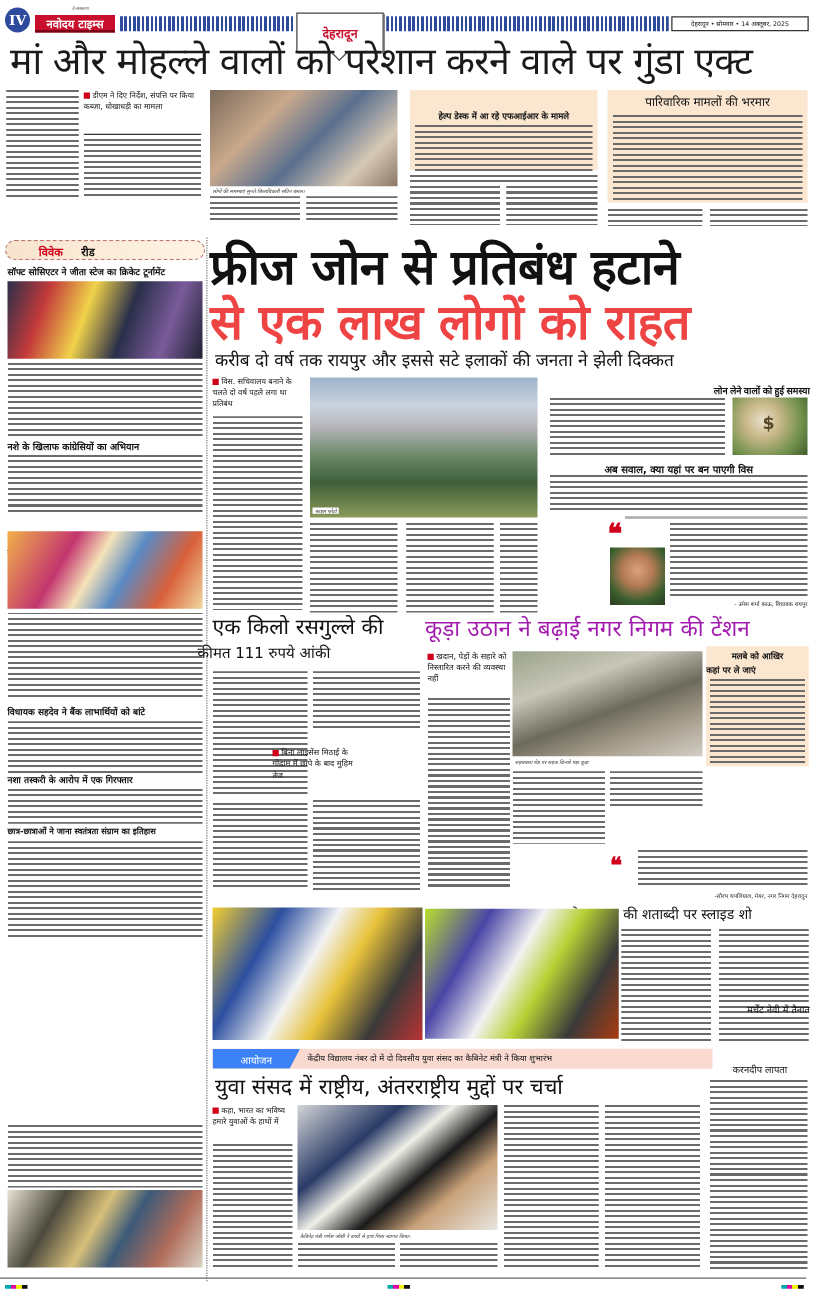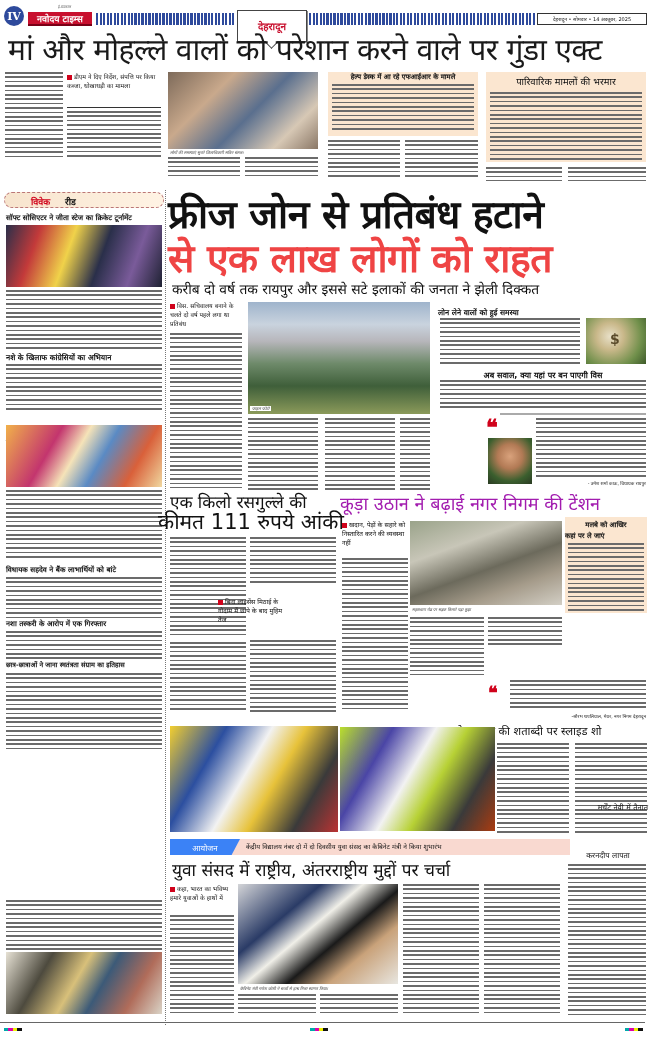--- a/index.html
+++ b/index.html
@@ -70,7 +70,7 @@
 <div class="abs txt txt-lines" style="left:245px;top:157px;width:73px;height:22px;"><span class="filler">फरियादी के मन में न्याय की उम्मीद रहती है। डीएम ने सभी अधिकारियों को निर्देश दिए।</span></div>
 
 <div class="abs box-peach" style="left:328px;top:72px;width:150px;height:64px;">
-  <div class="head-md" style="font-size:6.8px;text-align:center;margin-top:0;">हेल्प डेस्क में आ रहे एफआईआर के मामले</div>
+  <div class="head-md" style="font-size:6.8px;text-align:center;margin-top:16px;">हेल्प डेस्क में आ रहे एफआईआर के मामले</div>
   <div class="txt txt-lines" style="margin:3px 4px 0 4px;height:46px;"><span class="filler">डीएम कार्यालय में बनाई गई हेल्प डेस्क में विभिन्न प्रकार के एफआईआर दर्ज कराने के मामले आ रहे हैं। डीएम ने संबंधित अधिकारियों को एफआईआर दर्ज करने के निर्देश दिए हैं।</span></div>
 </div>
 <div class="abs txt txt-lines" style="left:328px;top:140px;width:72px;height:40px;"><span class="filler">पीड़ित परिवार ने जिलाधिकारी से न्याय की गुहार लगाई।</span></div>

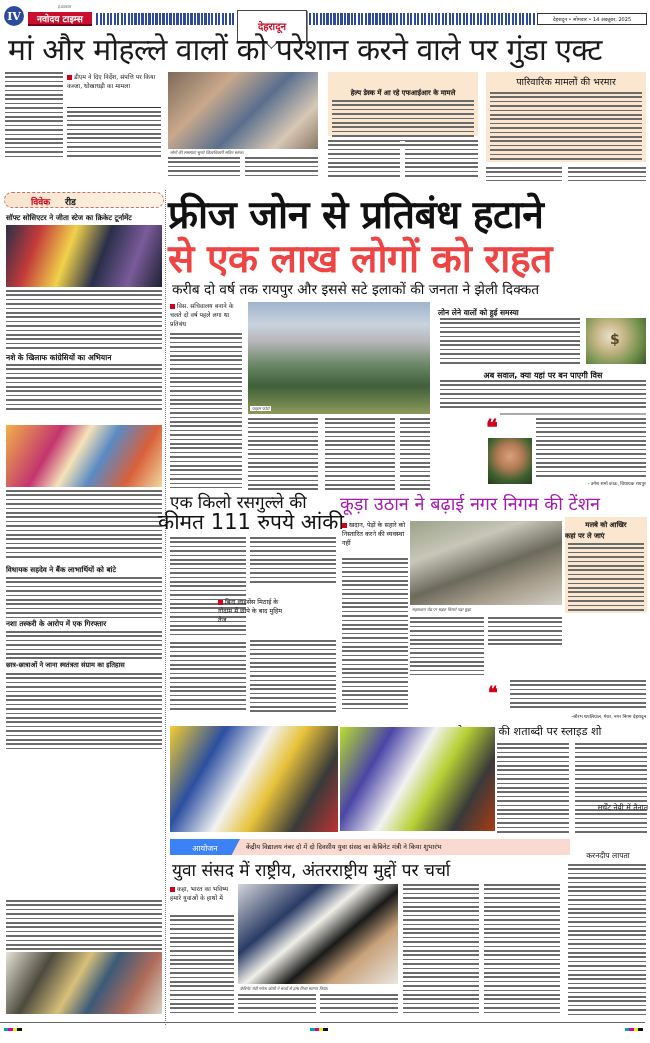--- a/index.html
+++ b/index.html
@@ -124,7 +124,7 @@
 <div class="abs txt txt-lines" style="left:325px;top:418px;width:70px;height:72px;"><span class="filler">इलाके फ्रीज जोन के दायरे में थे। रायपुर, थानो, डोईवाला, बालावाला, नथुवावाला, गुजराड़ा, मालदेवता जैसे इलाके शामिल थे।</span></div>
 <div class="abs txt txt-lines" style="left:400px;top:418px;width:30px;height:72px;"><span class="filler">शासन स्तर पर रायपुर विधानसभा क्षेत्र के इन इलाकों से फ्रीज जोन हटाने का निर्णय लिया गया है।</span></div>
 
-<div class="abs head-md" style="left:438px;top:307px;width:210px;font-size:7.5px;text-align:left;">लोन लेने वालों को हुई समस्या</div>
+<div class="abs head-md" style="left:438px;top:307px;width:210px;font-size:7.5px;text-align:right;font-family:Liberation Serif, serif;">लोन लेने वालों को हुई समस्या</div>
 <div class="abs txt txt-lines" style="left:440px;top:318px;width:140px;height:46px;"><span class="filler">बताया गया कि फ्रीज जोन रहने से पहले इन इलाकों में लोगों ने प्लॉट लेकर मकान बनाए। इससे बैंकों से लोन लेने वालों को भी परेशानी का सामना करना पड़ा।</span></div>
 <div class="abs photo-money" style="left:586px;top:318px;width:60px;height:46px;">
   <span style="position:absolute;left:24px;top:13px;font-size:14px;color:#5a4a2a;font-weight:bold;">$</span>

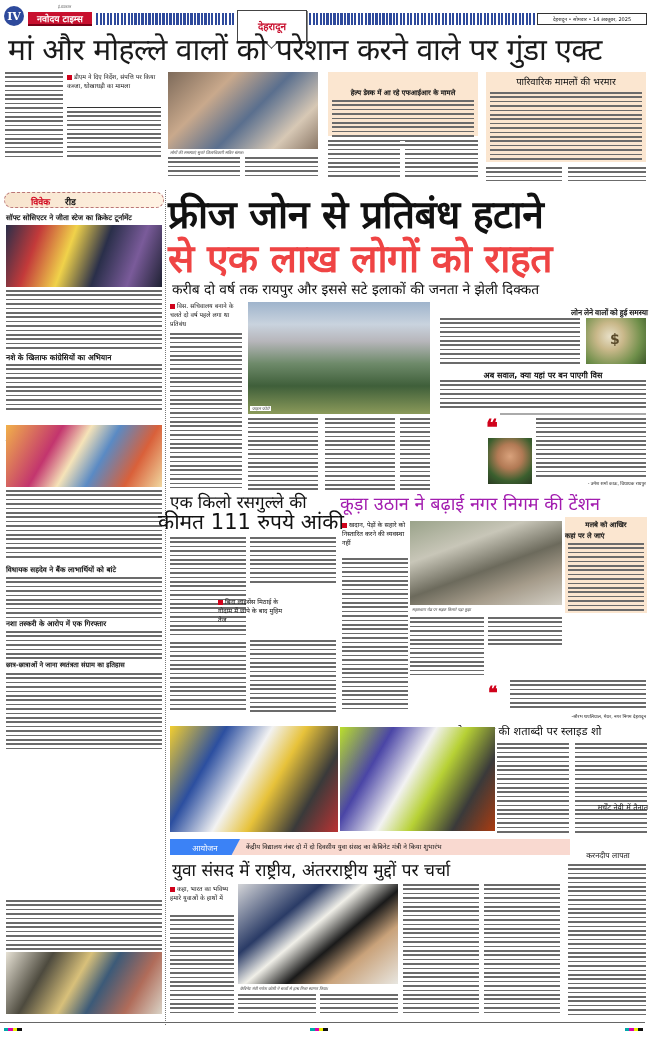--- a/index.html
+++ b/index.html
@@ -138,7 +138,7 @@
 <div class="abs" style="left:536px;top:480px;width:110px;font-size:4.6px;text-align:right;color:#222;">- उमेश शर्मा काऊ, विधायक रायपुर</div>
 
 <div class="abs" style="left:170px;top:492px;width:168px;font-size:17px;line-height:20px;color:#111;white-space:nowrap;">एक किलो रसगुल्ले की</div>
-<div class="abs" style="left:158px;top:512px;width:168px;font-size:21px;line-height:20px;color:#111;white-space:nowrap;">कीमत 111 रुपये आंकी</div>
+<div class="abs" style="left:158px;top:512px;width:168px;font-size:12px;line-height:20px;color:#111;white-space:nowrap;">कीमत 111 रुपये आंकी</div>
 <div class="abs txt txt-lines" style="left:170px;top:537px;width:76px;height:100px;"><span class="filler">देहरादून, 13 अक्तूबर (नवोदय टाइम्स) : खाद्य सुरक्षा विभाग की टीम ने मिठाई की दुकानों पर छापेमारी कर सैंपल लिए। एक किलो रसगुल्ले की कीमत 111 रुपये आंकी गई है।</span></div>
 <div class="abs txt txt-lines" style="left:250px;top:537px;width:86px;height:48px;"><span class="filler">विभाग की टीम ने दुकानदारों को साफ-सफाई रखने के निर्देश दिए।</span></div>
 <div class="abs subhead sub-red" style="left:218px;top:598px;width:70px;font-size:6.4px;line-height:9px;">बिना लाइसेंस मिठाई के गोदाम में छापे के बाद मुहिम तेज</div>

